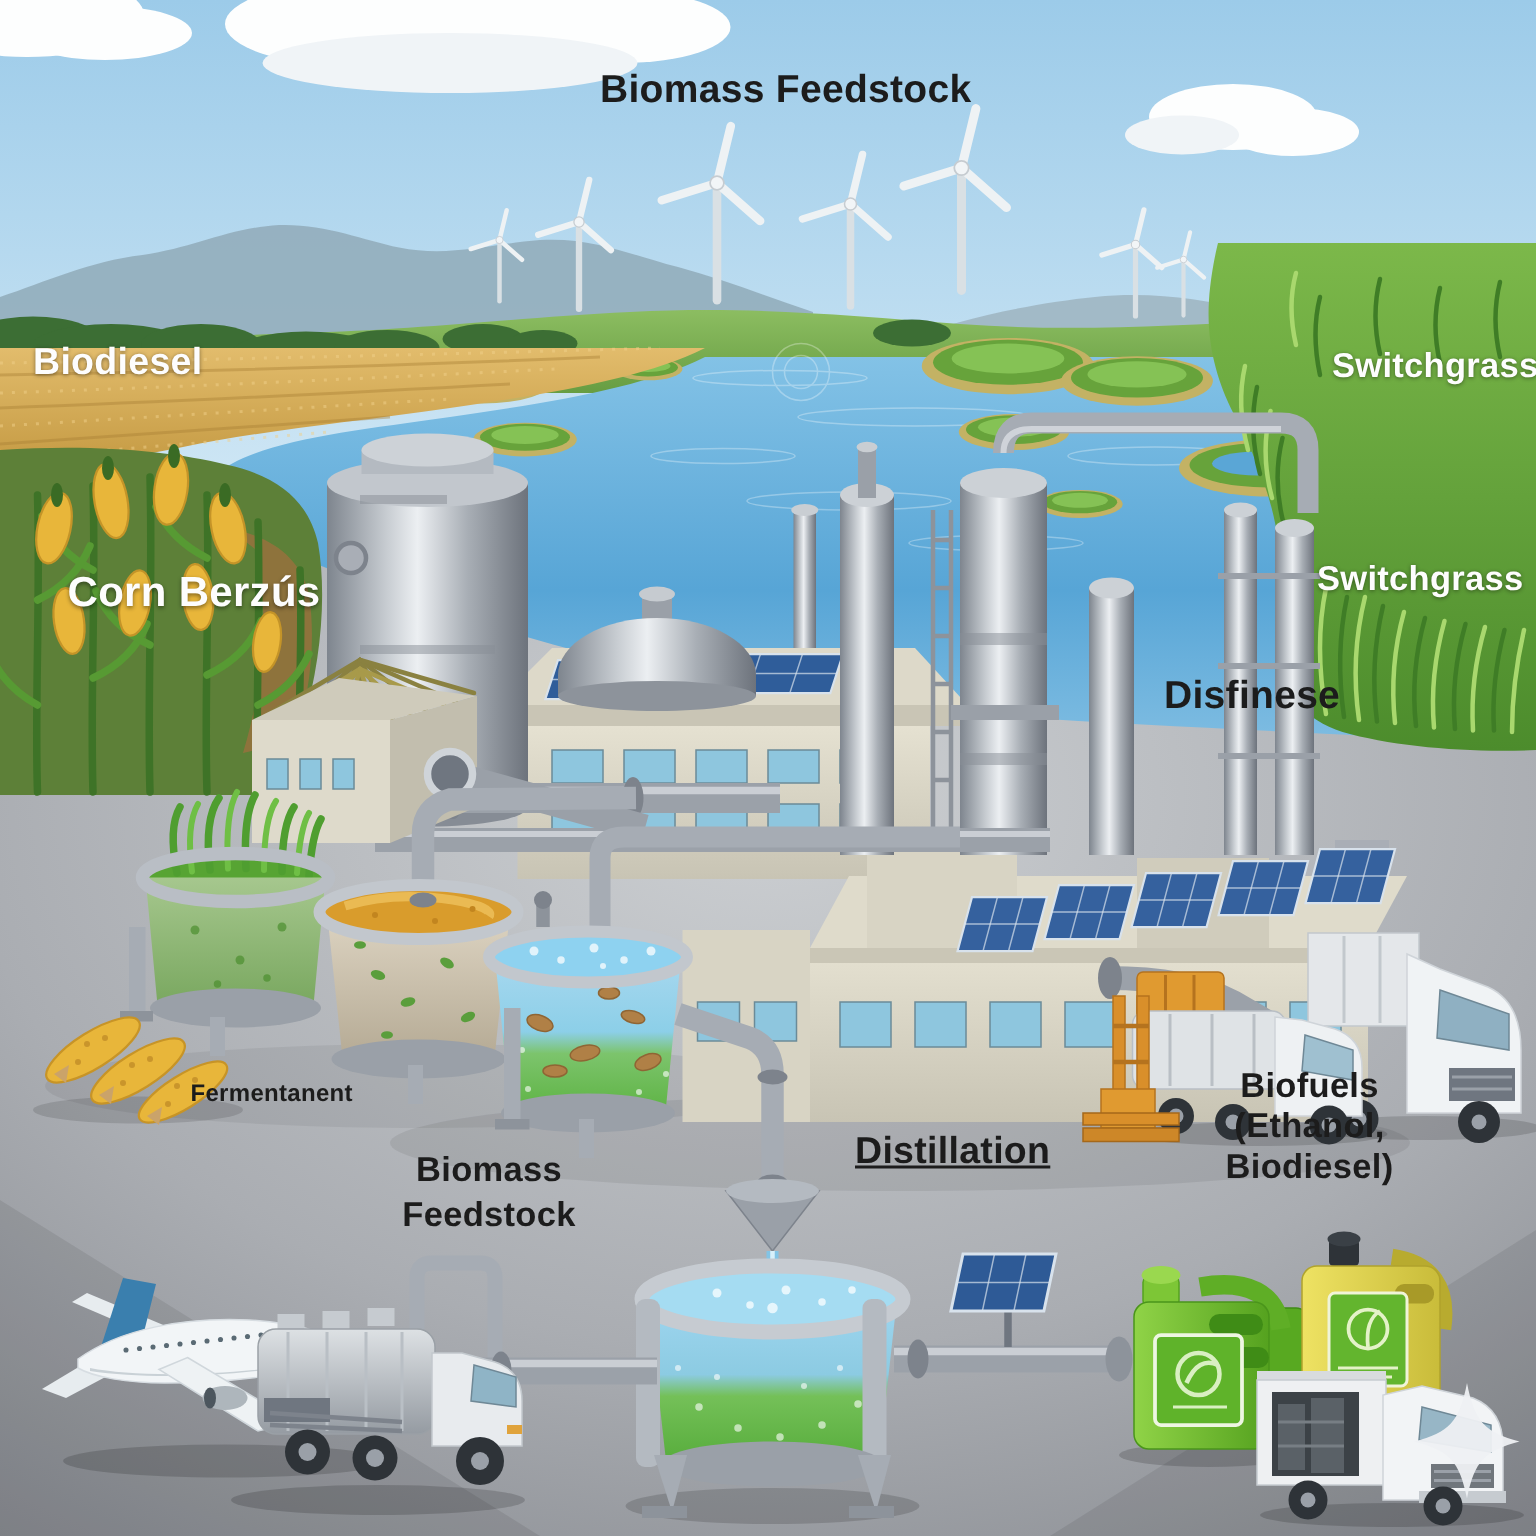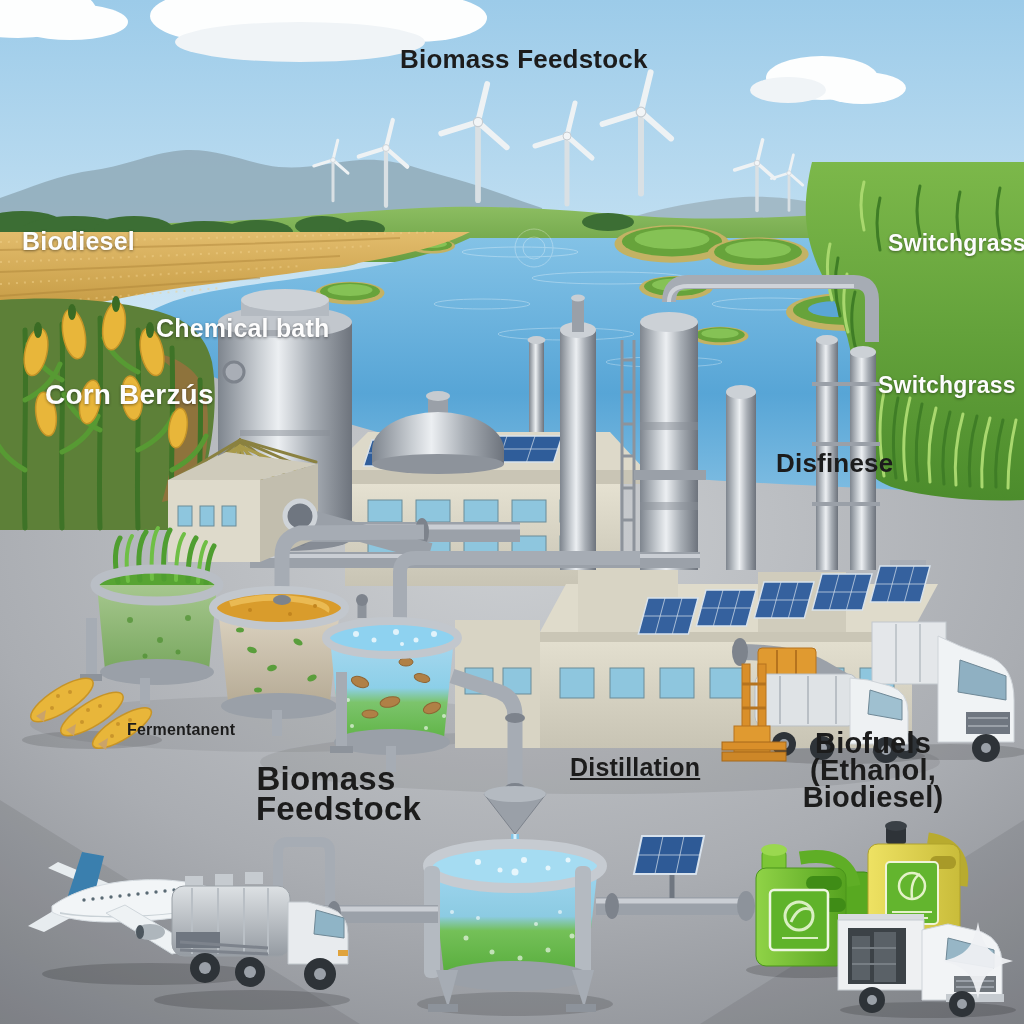--- a/index.html
+++ b/index.html
@@ -800,7 +800,6 @@
 
 <div class="lbl black" style="left:400px;top:44px;font-size:26px;">Biomass Feedstock</div>
 <div class="lbl white" style="left:22px;top:227px;font-size:25px;">Biodiesel</div>
-<div class="lbl white" style="left:156px;top:314px;font-size:25px;">Chemical bath</div>
 <div class="lbl white" style="left:45px;top:379px;font-size:28px;">Corn Berzús</div>
 <div class="lbl white" style="left:888px;top:230px;font-size:23px;">Switchgrass</div>
 <div class="lbl white" style="left:878px;top:372px;font-size:23px;">Switchgrass</div>

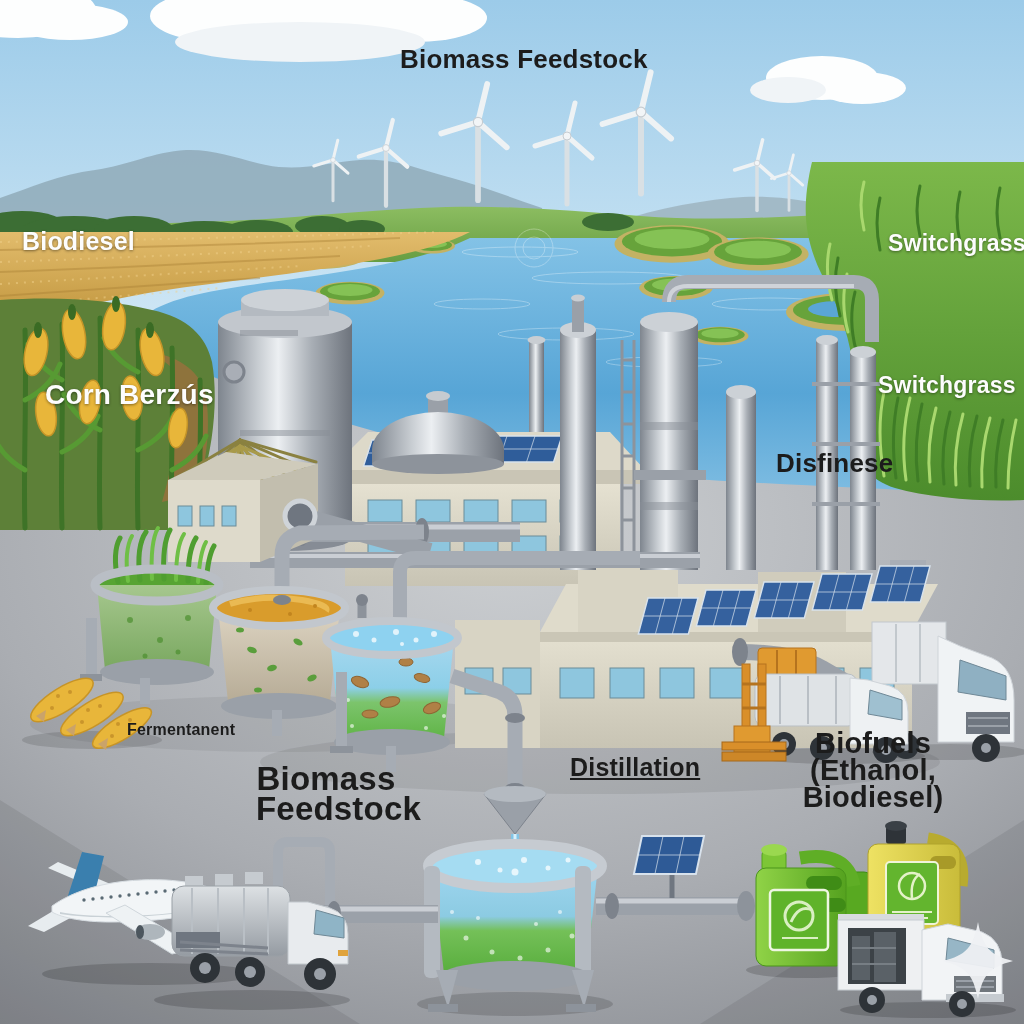--- a/index.html
+++ b/index.html
@@ -808,7 +808,7 @@
 <div class="lbl black center" style="left:256px;top:764px;width:140px;font-size:33px;line-height:30px;">Biomass
 Feedstock</div>
 <div class="lbl black" style="left:570px;top:753px;font-size:25px;text-decoration:underline;">Distillation</div>
-<div class="lbl black center" style="left:765px;top:730px;width:216px;font-size:29px;line-height:27px;">Biofuels
+<div class="lbl black center" style="left:765px;top:710px;width:216px;font-size:23px;line-height:27px;">Biofuels
 (Ethanol, Biodiesel)</div>
 </div>
 

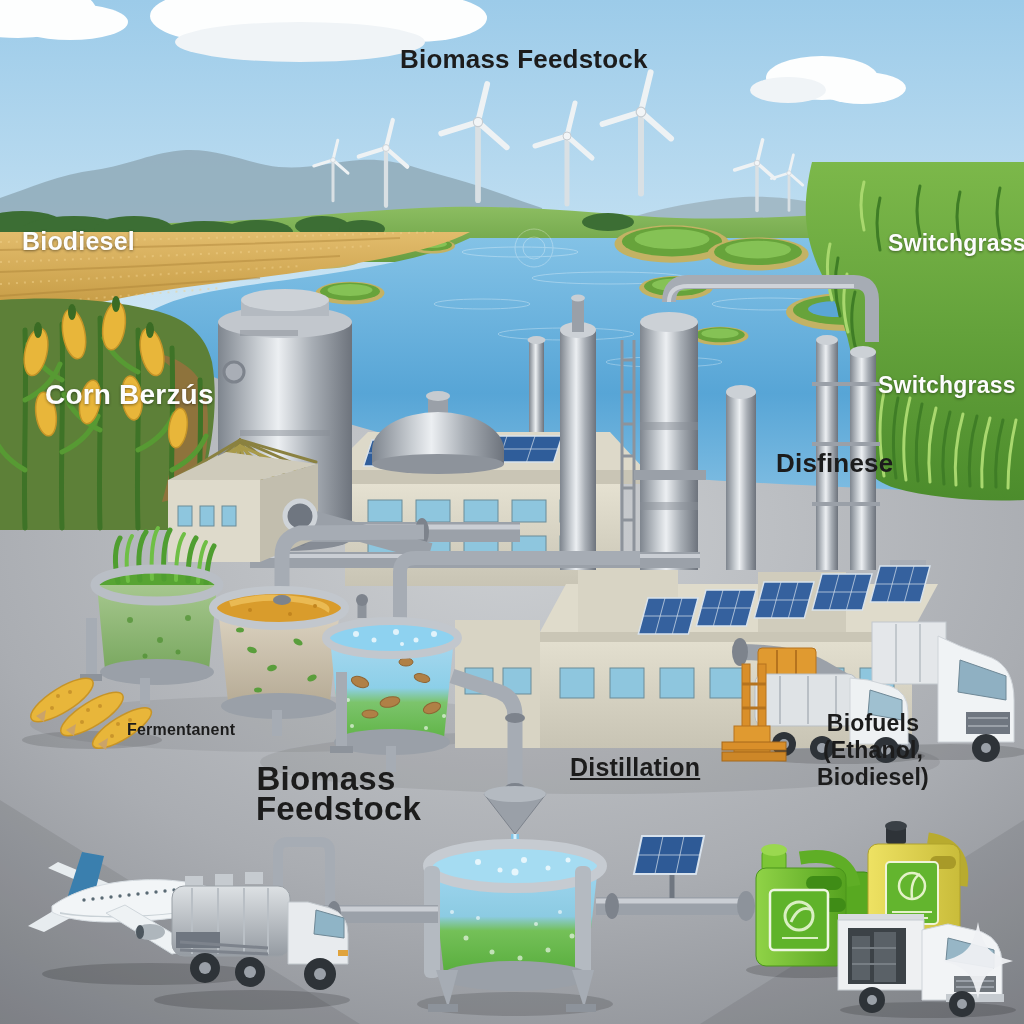--- a/index.html
+++ b/index.html
@@ -805,7 +805,7 @@
 <div class="lbl white" style="left:878px;top:372px;font-size:23px;">Switchgrass</div>
 <div class="lbl black" style="left:776px;top:448px;font-size:26px;text-align:center;">Disfinese</div>
 <div class="lbl black" style="left:127px;top:709px;font-size:16px;margin-top:12px;">Fermentanent</div>
-<div class="lbl black center" style="left:256px;top:764px;width:140px;font-size:33px;line-height:30px;">Biomass
+<div class="lbl black center" style="left:256px;top:764px;width:140px;font-size:23px;line-height:30px;">Biomass
 Feedstock</div>
 <div class="lbl black" style="left:570px;top:753px;font-size:25px;text-decoration:underline;">Distillation</div>
 <div class="lbl black center" style="left:765px;top:710px;width:216px;font-size:23px;line-height:27px;">Biofuels

